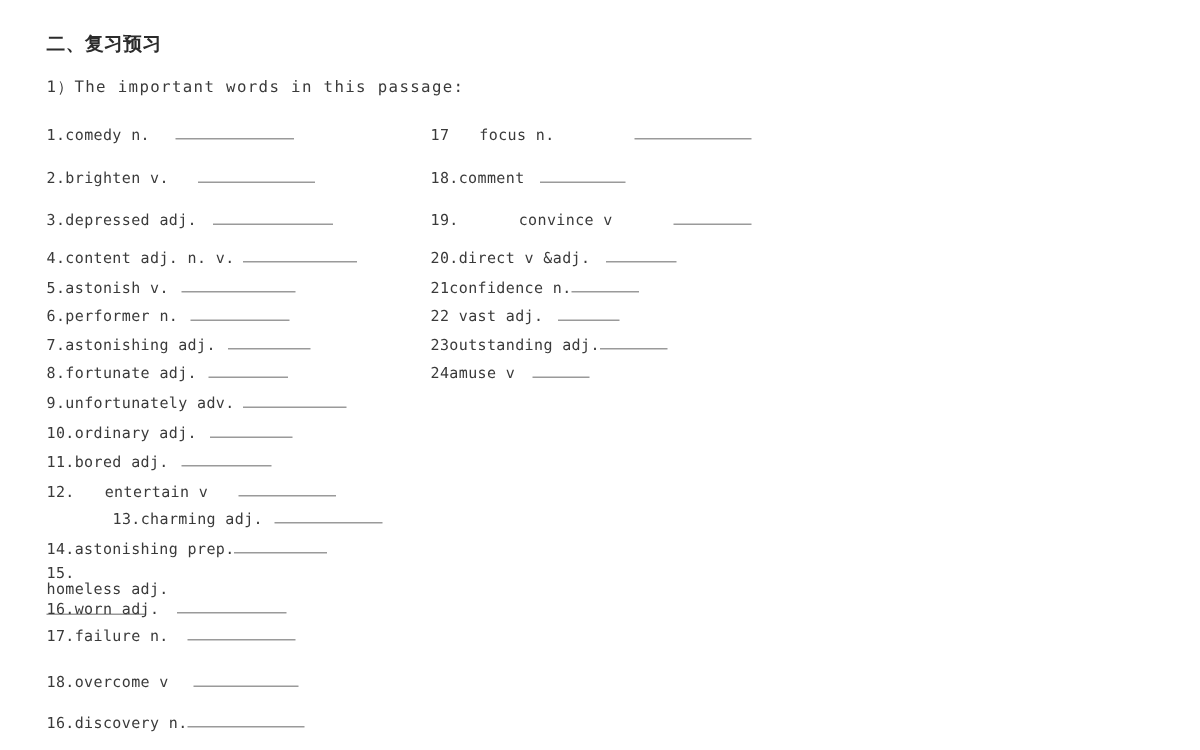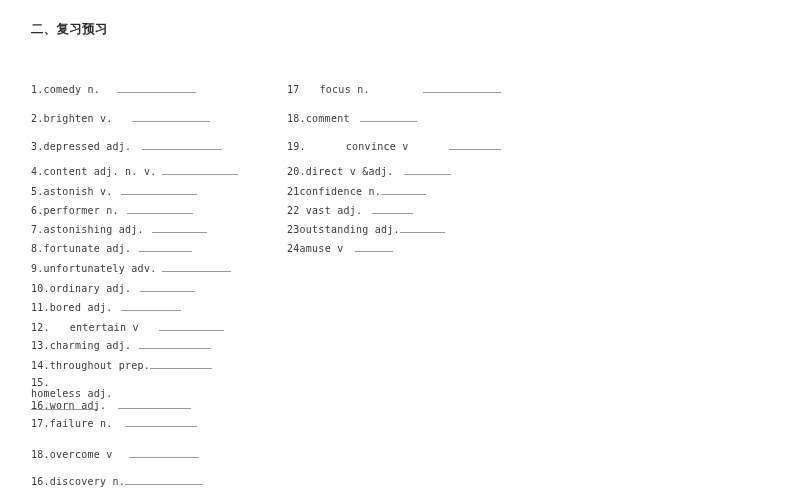--- a/index.html
+++ b/index.html
@@ -92,6 +92,7 @@
 
   <div class="heading">二、复习预习</div>
 
+  <div class="intro">1）The important words in this passage:</div>
 
   <div class="col col-left">
       <div class="entry" style="top: 82px;">

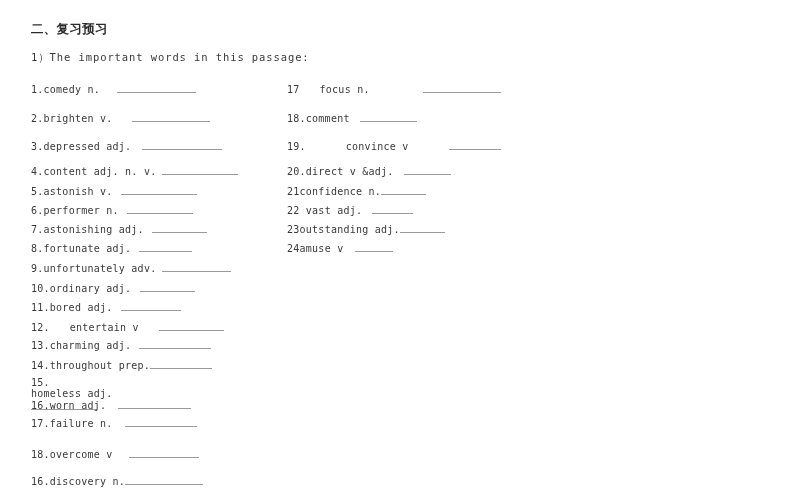--- a/index.html
+++ b/index.html
@@ -166,7 +166,7 @@
         <span class="word">entertain v</span>
         <span class="blank" style="width: 65px;"></span>
       </div>
-      <div class="entry" style="top: 338px;">
+      <div class="entry" style="top: 338px; margin-left: 44px;">
         <span class="num">13.</span>
         <span class="word">charming adj.</span>
         <span class="gap" style="width: 8px;"></span>

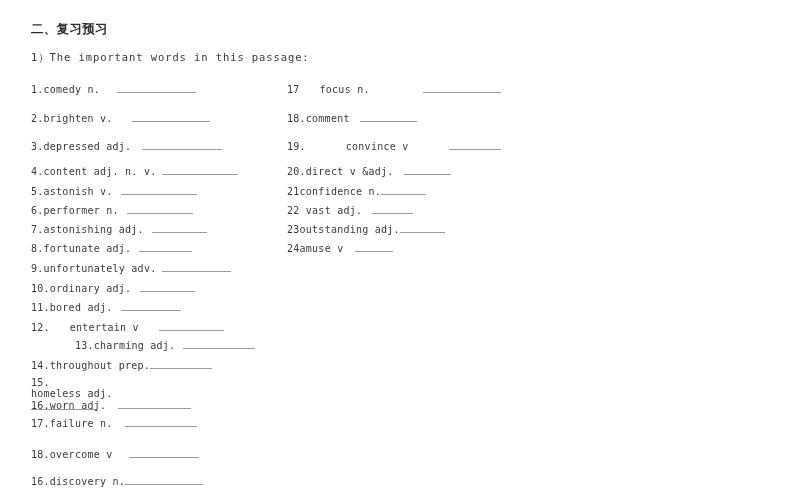--- a/index.html
+++ b/index.html
@@ -174,7 +174,7 @@
       </div>
       <div class="entry" style="top: 358px;">
         <span class="num">14.</span>
-        <span class="word">throughout prep.</span>
+        <span class="word">astonishing prep.</span>
         <span class="blank" style="width: 62px;"></span>
       </div>
       <div class="entry" style="top: 377px; flex-direction: column;">

